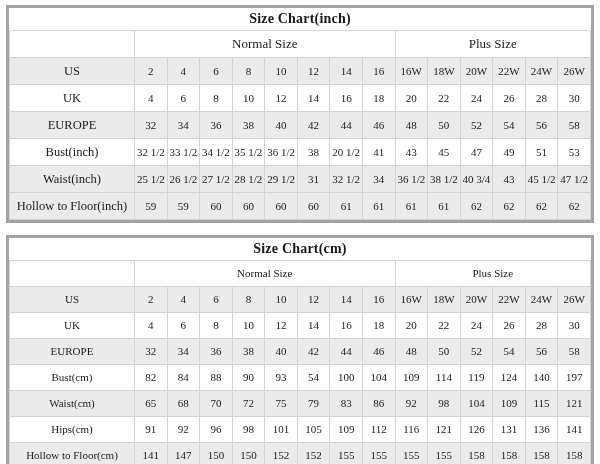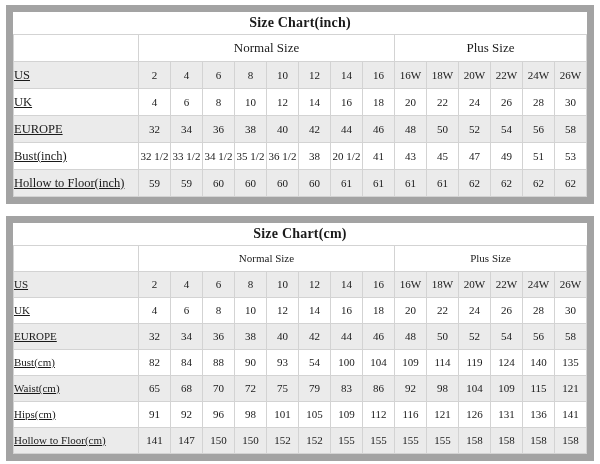--- a/index.html
+++ b/index.html
@@ -18,7 +18,7 @@
     width: 588px;
     margin: 12px auto;
     box-sizing: border-box;
-    border: 7px solid #a3a3a3;
+    border: 3px solid #a3a3a3;
     background: #ec4899;
   }
   .chart-block.first { margin-top: 5px; }

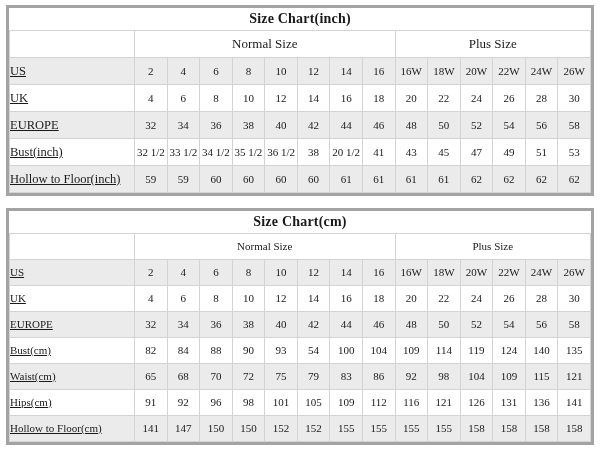--- a/index.html
+++ b/index.html
@@ -53,9 +53,8 @@
   .rowlabel {
     width: 124px;
     font-size: 12.5px;
-    text-align: left;
-    background: #ffffff;
-    text-decoration: underline;
+    text-align: center;
+    background: #ffffff;
   }
   .grouphdr {
     font-size: 13px;

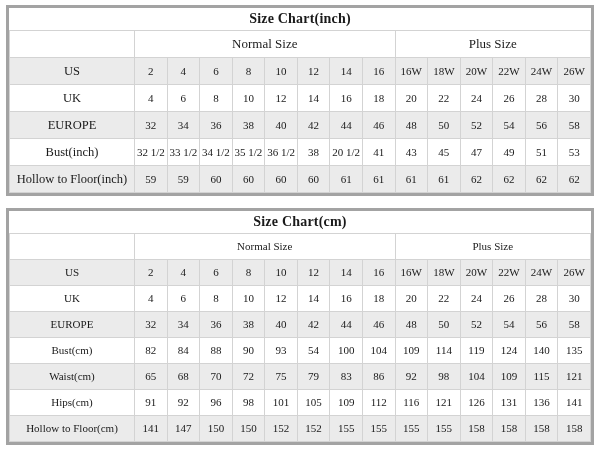--- a/index.html
+++ b/index.html
@@ -154,6 +154,23 @@
           <td class="cellnum">53</td>
         </tr>
         <tr>
+          <td class="rowlabel gray">Waist(inch)</td>
+          <td class="cellnum gray">25 1/2</td>
+          <td class="cellnum gray">26 1/2</td>
+          <td class="cellnum gray">27 1/2</td>
+          <td class="cellnum gray">28 1/2</td>
+          <td class="cellnum gray">29 1/2</td>
+          <td class="cellnum gray">31</td>
+          <td class="cellnum gray">32 1/2</td>
+          <td class="cellnum gray">34</td>
+          <td class="cellnum gray">36 1/2</td>
+          <td class="cellnum gray">38 1/2</td>
+          <td class="cellnum gray">40 3/4</td>
+          <td class="cellnum gray">43</td>
+          <td class="cellnum gray">45 1/2</td>
+          <td class="cellnum gray">47 1/2</td>
+        </tr>
+        <tr>
           <td class="rowlabel gray">Hollow to Floor(inch)</td>
           <td class="cellnum gray">59</td>
           <td class="cellnum gray">59</td>

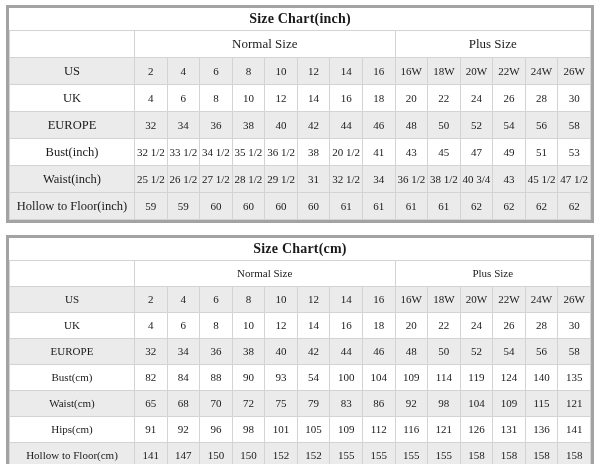--- a/index.html
+++ b/index.html
@@ -266,7 +266,7 @@
           <td class="cellnum">119</td>
           <td class="cellnum">124</td>
           <td class="cellnum">140</td>
-          <td class="cellnum">135</td>
+          <td class="cellnum">197</td>
         </tr>
         <tr>
           <td class="rowlabel gray">Waist(cm)</td>

